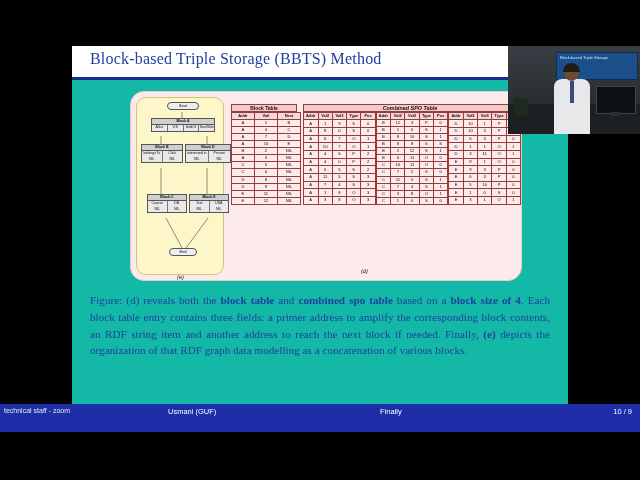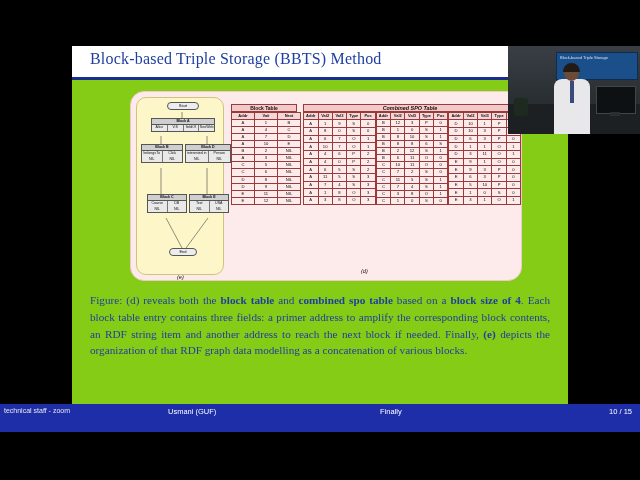--- a/index.html
+++ b/index.html
@@ -7,7 +7,7 @@
   #stage{position:relative;width:640px;height:480px;background:#000;}
 
   
-  .slide{position:absolute;left:72px;top:46px;width:496px;height:360px;background:#84cc16;}
+  .slide{position:absolute;left:72px;top:46px;width:496px;height:360px;background:#14b8a6;}
   .slide-title-bar{position:absolute;left:0;top:0;width:496px;height:33px;background:#ffffff;}
   .title-blue-line{position:absolute;left:0;top:31px;width:496px;height:3px;background:#1a2e8f;}
   .slide-title{position:absolute;left:18px;top:4px;font-size:16px;color:#1f3fa0;font-family:"Liberation Serif",serif;letter-spacing:.2px;}

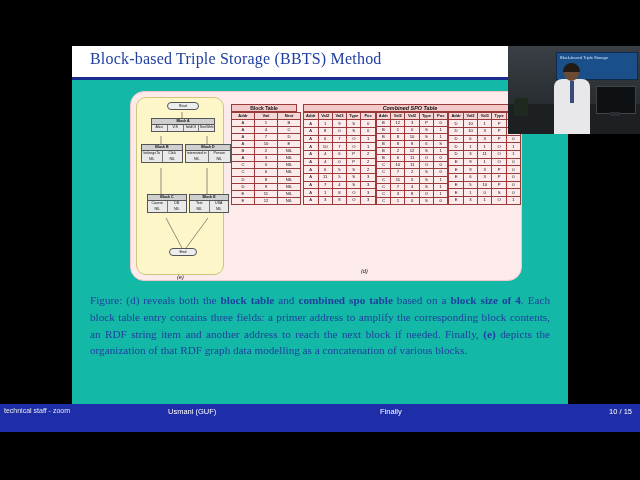--- a/index.html
+++ b/index.html
@@ -542,7 +542,7 @@
     <div class="tb-left">technical staff - zoom</div>
     <div class="tb-name">Usmani  (GUF)</div>
     <div class="tb-mid2">Finally</div>
-    <div class="tb-right">10 / 15</div>
+    <div class="tb-right">10 / 9</div>
   </div>
 </div>
 

